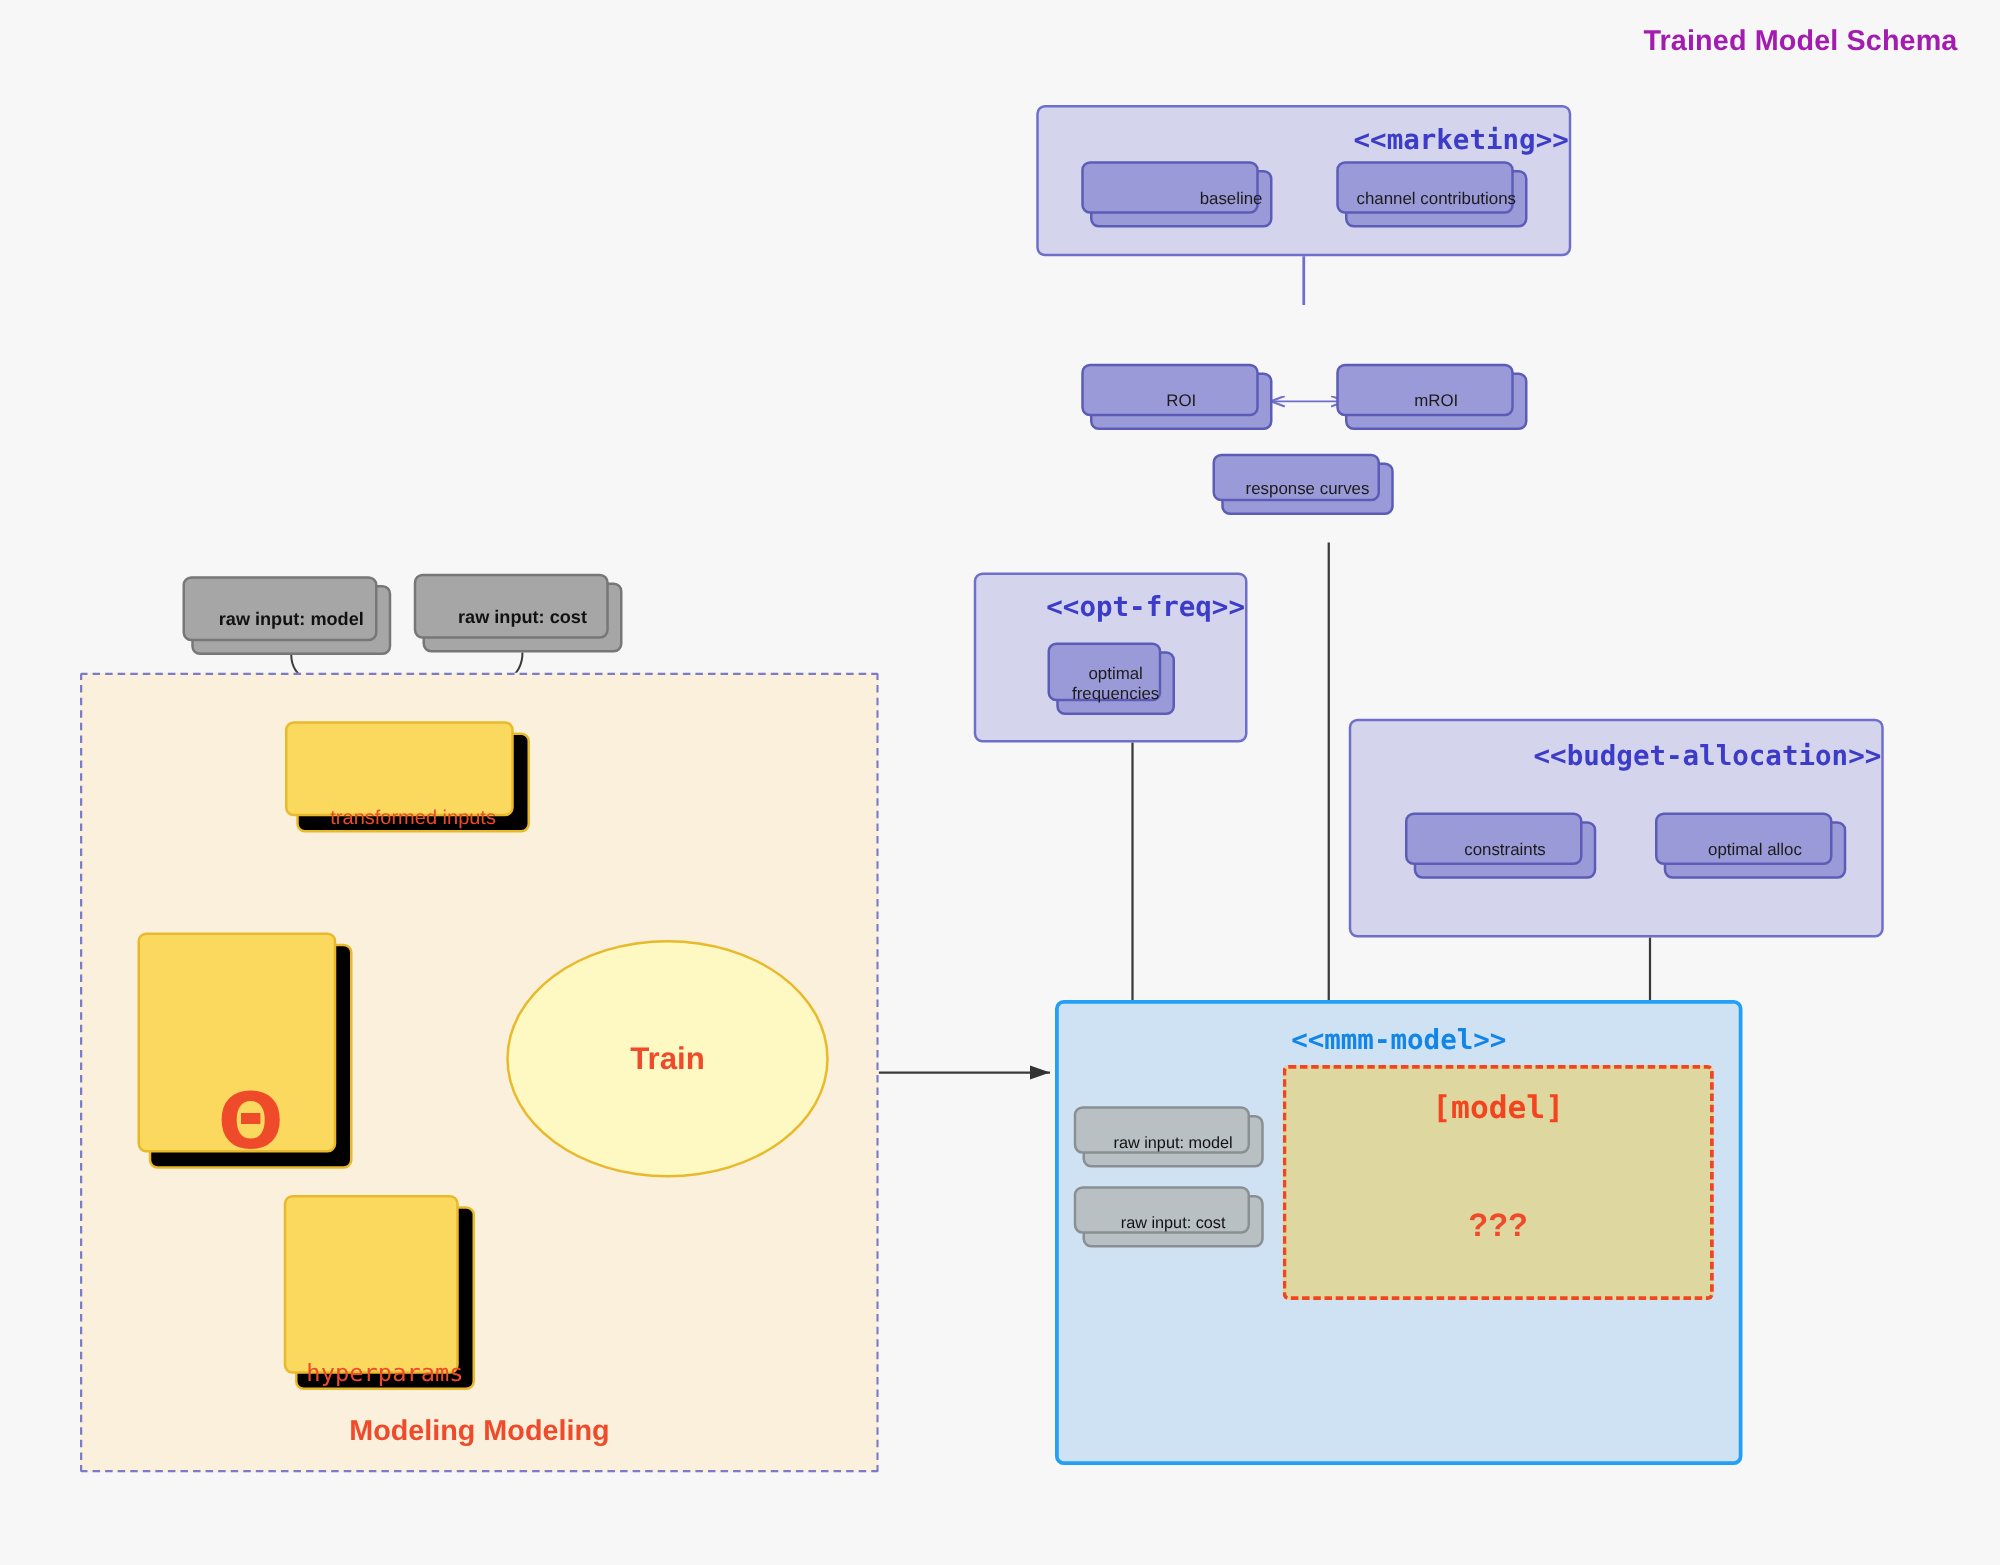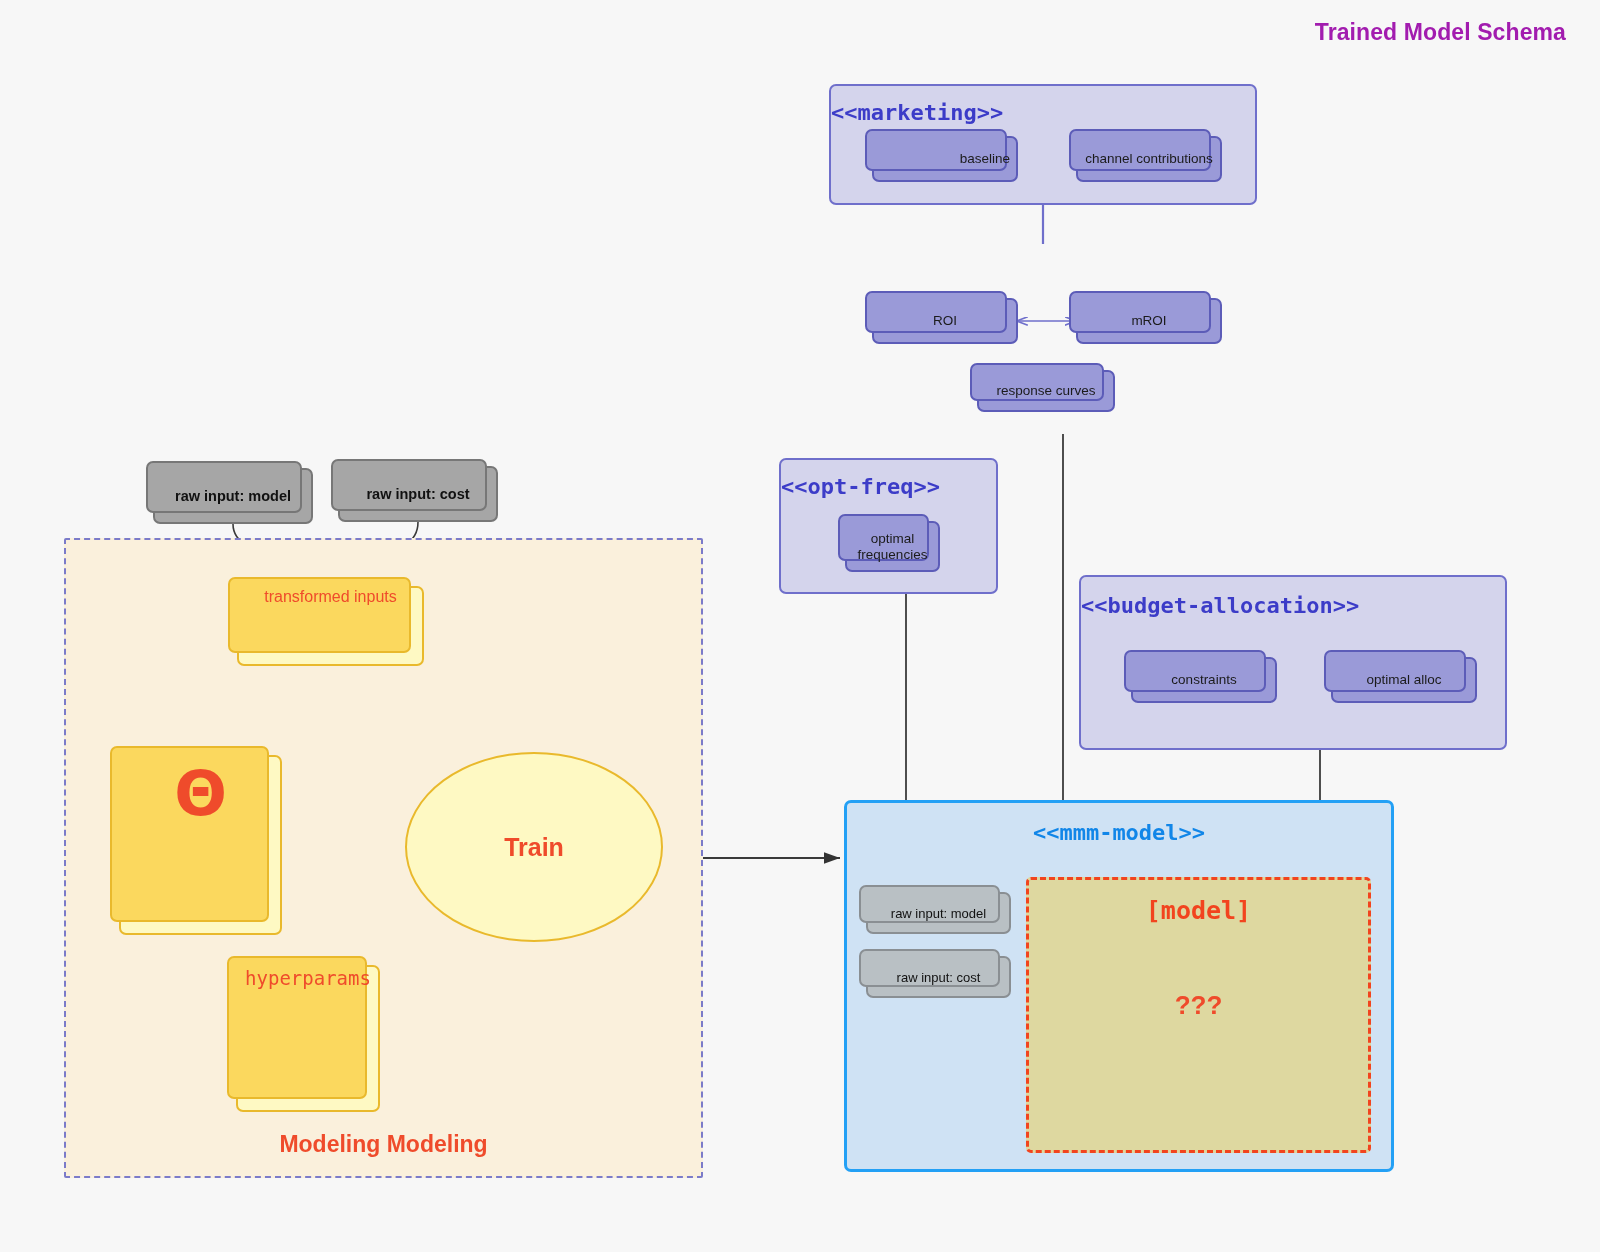--- a/index.html
+++ b/index.html
@@ -52,7 +52,7 @@
     position: absolute;
     left: 0;
     width: 100%;
-    text-align: left;
+    text-align: right;
     font-family: "DejaVu Sans Mono", "Liberation Mono", monospace;
     font-weight: bold;
     color: #3c3cc8;

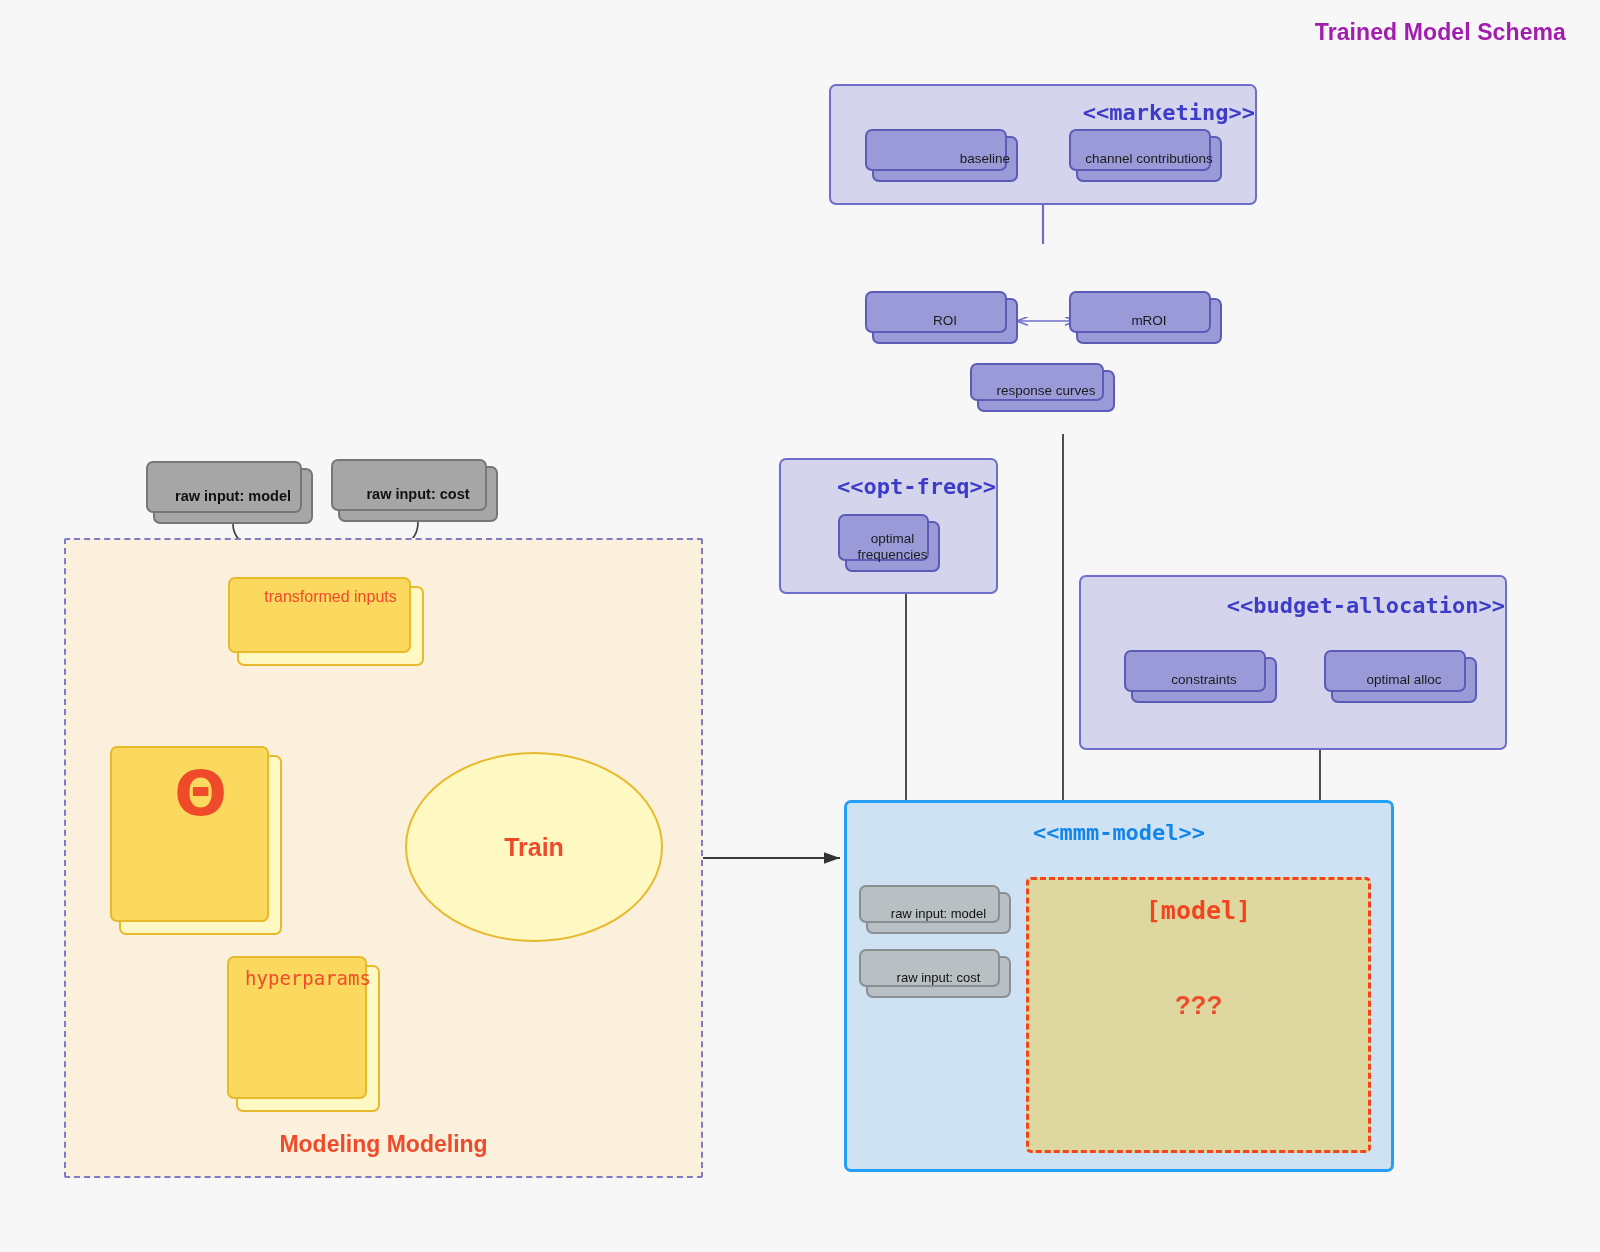--- a/index.html
+++ b/index.html
@@ -135,11 +135,11 @@
   .ynode {
     position: absolute;
     box-sizing: border-box;
-    background: #fef9c3;
+    background: #000000;
     border: 2px solid #e9b92c;
     border-radius: 7px;
     display: flex;
-    align-items: flex-start;
+    align-items: flex-end;
     justify-content: center;
     text-align: center;
     color: #ef4b2b;

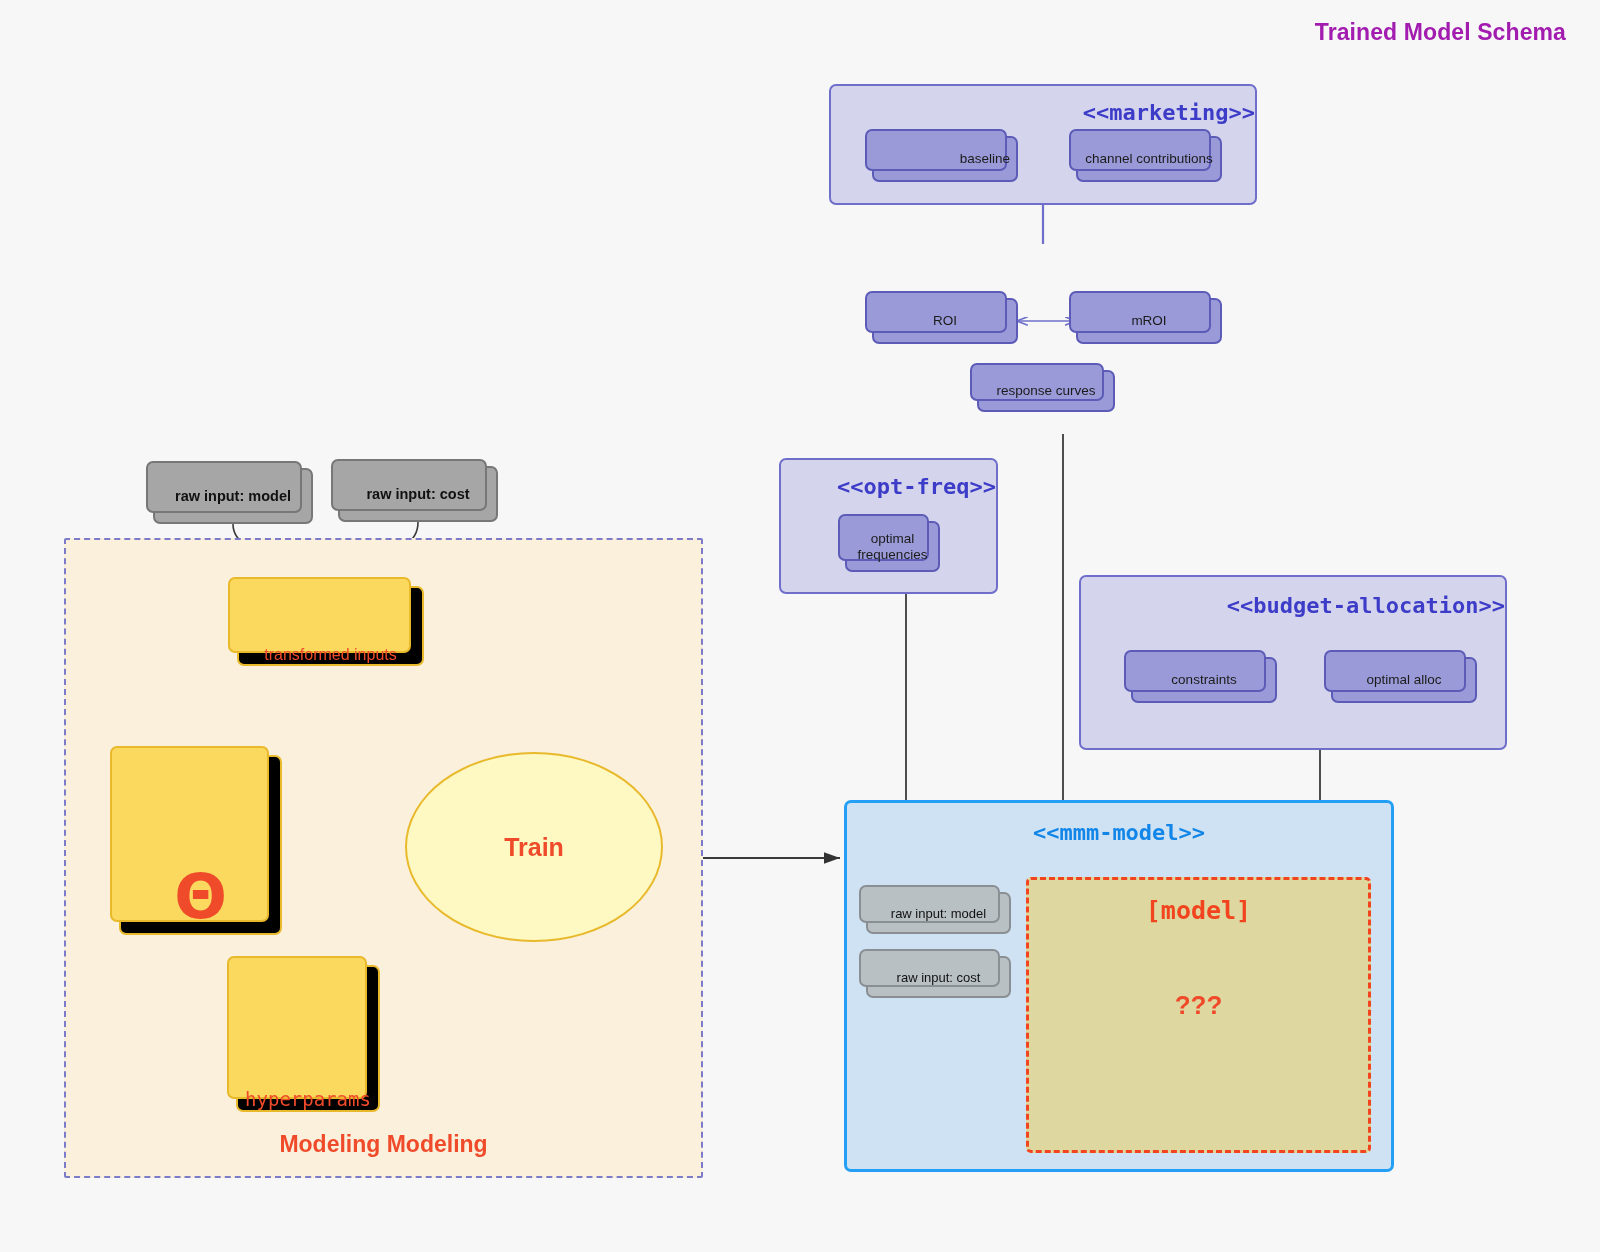--- a/index.html
+++ b/index.html
@@ -331,7 +331,7 @@
     <span class="stack"></span>
     <span class="lbl">raw input: cost</span>
   </div>
-  <div class="model-box" style="left:1026px; top:877px; width:345px; height:276px;">
+  <div class="model-box" style="left:1026px; top:852px; width:345px; height:188px;">
     <div class="bracket" style="top:16px;">[model]</div>
     <div class="unknown" style="top:110px;">???</div>
   </div>

